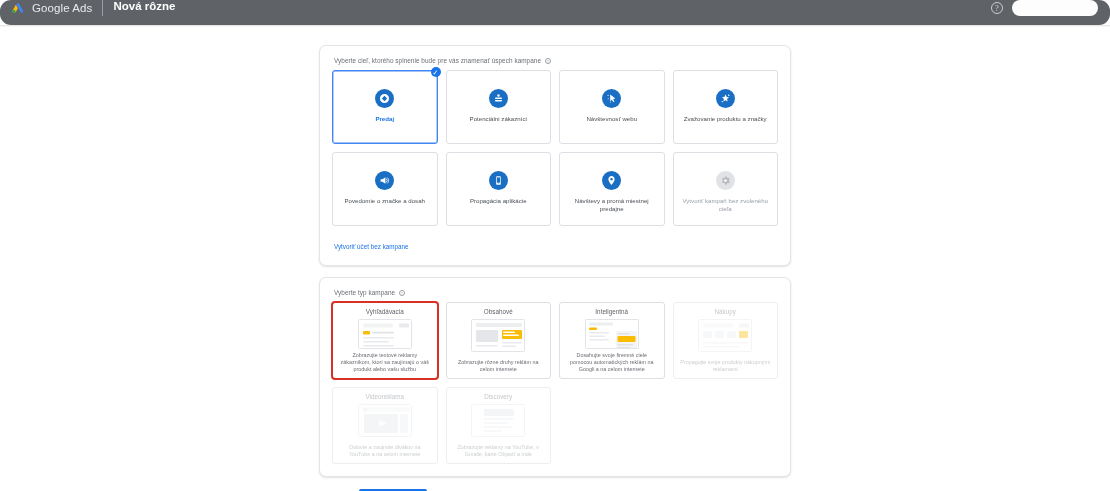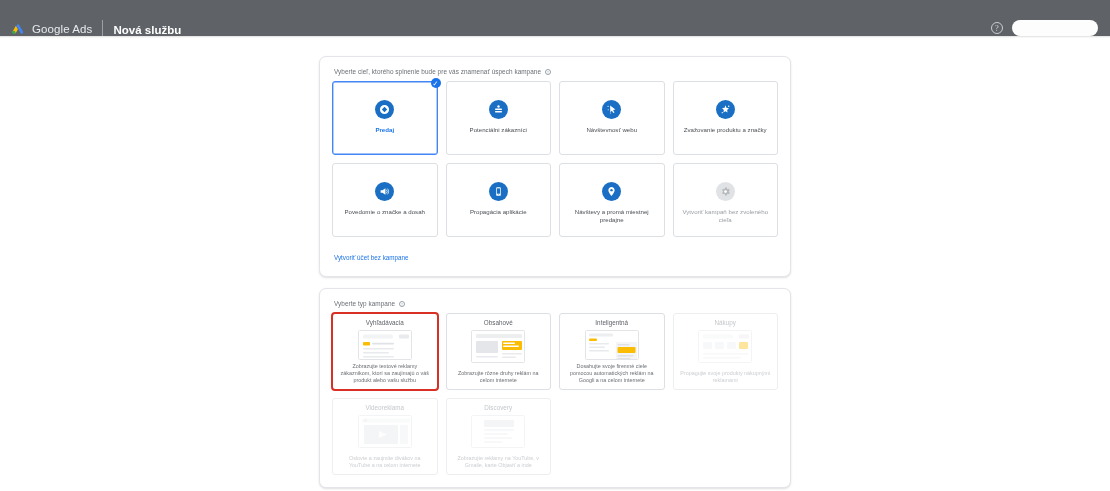--- a/index.html
+++ b/index.html
@@ -14,12 +14,13 @@
   
   .topbar {
     position: relative;
-    height: 36px;
+    height: 25px;
     background: #5f6368;
     display: flex;
-    align-items: flex-end;
+    align-items: flex-start;
     padding: 0 8px 0 10px;
     color: #ffffff;
+    border-radius: 11px;
   }
   .brand-group { display: flex; align-items: center; gap: 7px; }
   .ads-logo { width: 15px; height: 15px; display: block; }

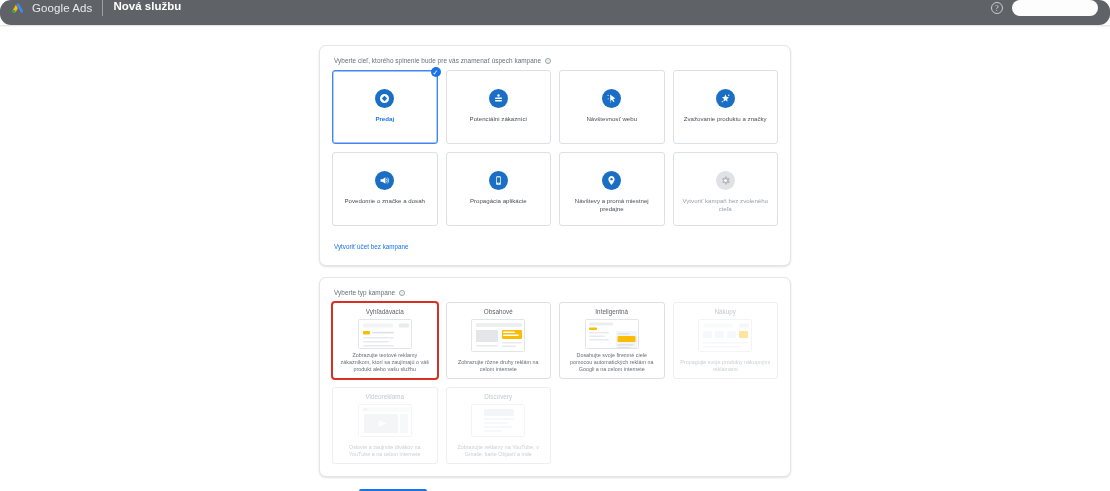--- a/index.html
+++ b/index.html
@@ -269,7 +269,7 @@
     <span class="brand-text">Google Ads</span>
   </div>
   <span class="brand-divider"></span>
-  <span class="page-title-top">Nová službu</span>
+  <span class="page-title-top">Nová rôzne</span>
 
   <div class="topbar-right">
     <span class="help-icon">?</span>

